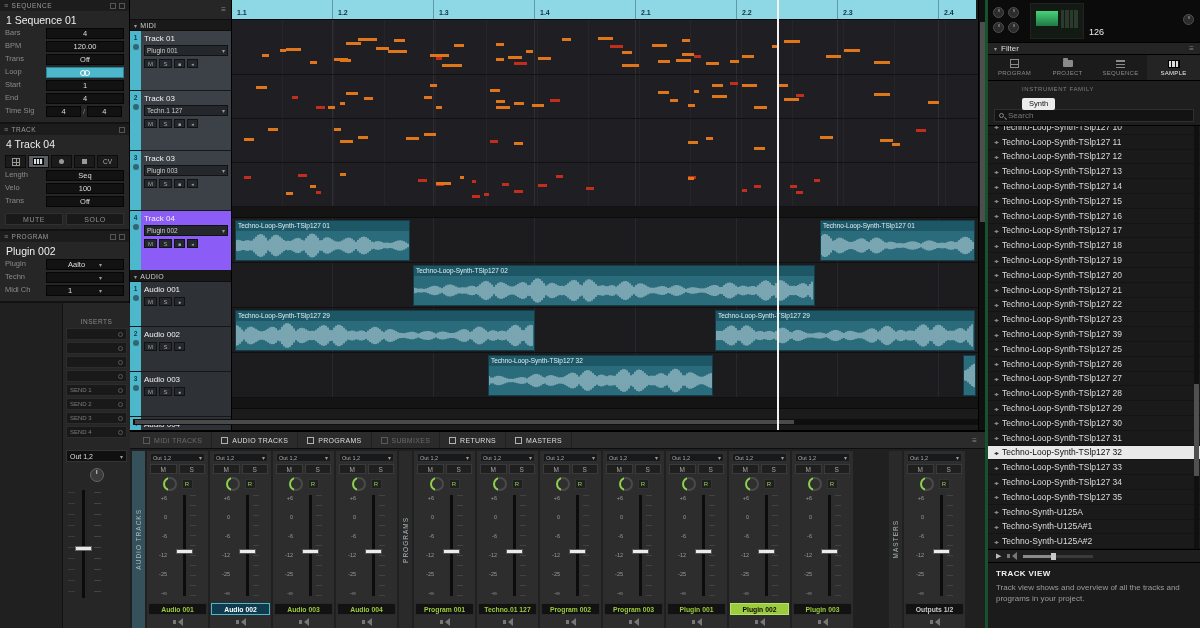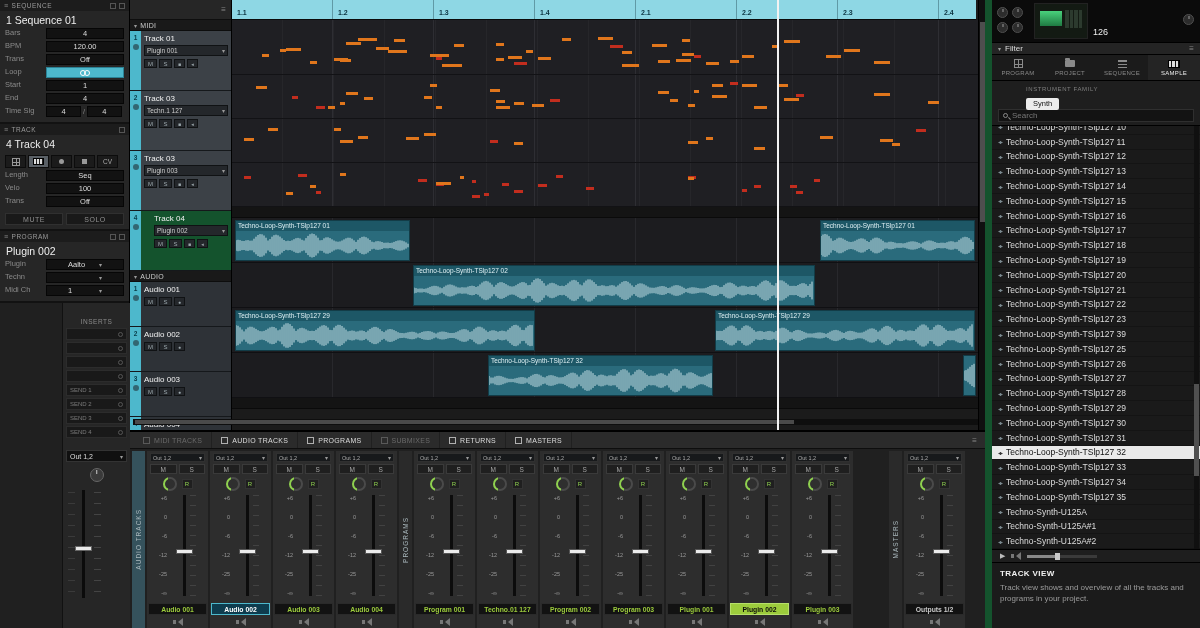--- a/index.html
+++ b/index.html
@@ -124,7 +124,7 @@
   .spk-t{width:0;height:0;border:4px solid transparent;border-right:5px solid #777;margin-left:-2px;}
 
   
-  #right-panel{position:absolute;left:985px;top:0;width:215px;height:628px;background:#1e1e1e;border-left:7px solid #14532d;}
+  #right-panel{position:absolute;left:985px;top:0;width:215px;height:628px;background:#1e1e1e;border-left:3px solid #14532d;}
   #media{height:42px;background:#0b0b0b;position:relative;}
   #media-knobs{position:absolute;left:5px;top:7px;width:30px;display:flex;flex-wrap:wrap;gap:4px;}
   .mknob{width:11px;height:11px;border-radius:50%;background:#2c2c2c;border:1px solid #4f4f4f;position:relative;}

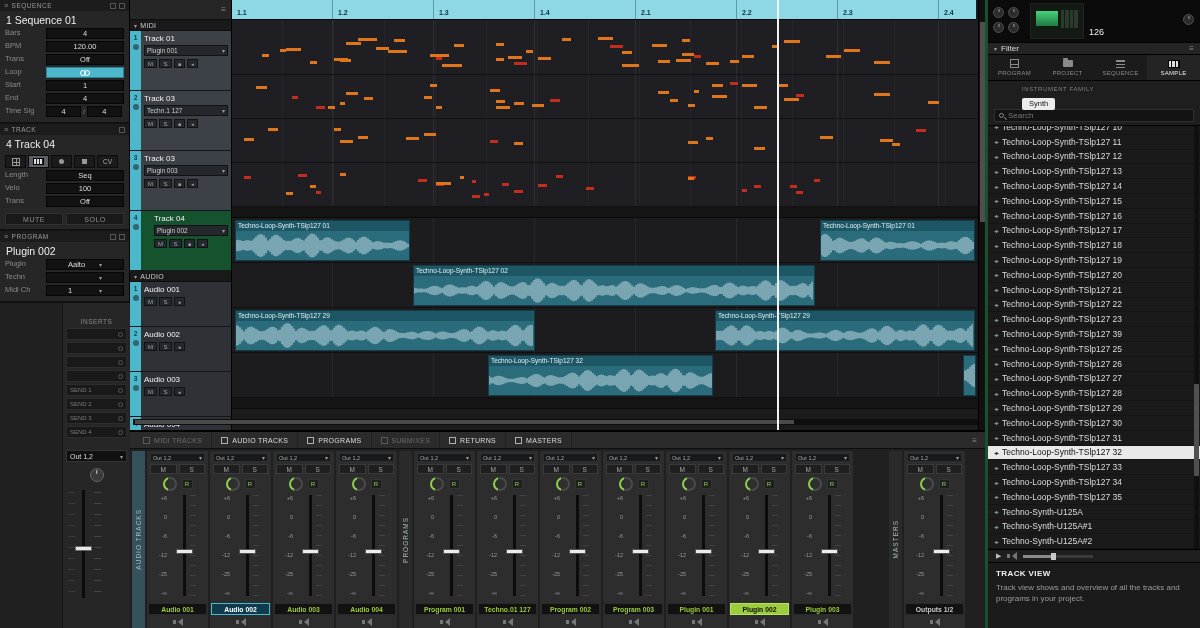--- a/index.html
+++ b/index.html
@@ -57,7 +57,7 @@
   .sec-head{height:11px;background:#191919;display:flex;align-items:center;gap:3px;padding:0 4px;font-size:7px;color:#ccc;border-bottom:1px solid #0d0d0d;letter-spacing:.3px;}
   .sec-car{font-size:6px;color:#9a9a9a;}
   .trk{display:flex;height:60px;background:#3c4147;border-bottom:1px solid #15181b;}
-  .trk.sel{background:#14532d;gap:10px;}
+  .trk.sel{background:#8b5cf6;}
   .atrk{display:flex;height:45px;background:#2e3237;border-bottom:1px solid #15181b;}
   .tstrip{width:11px;background:#4db8cc;display:flex;flex-direction:column;align-items:center;padding-top:3px;gap:3px;}
   .tnum{font-size:6.5px;color:#083c48;font-weight:bold;}

